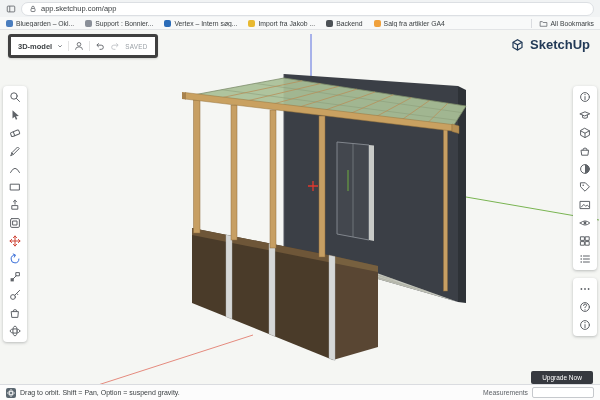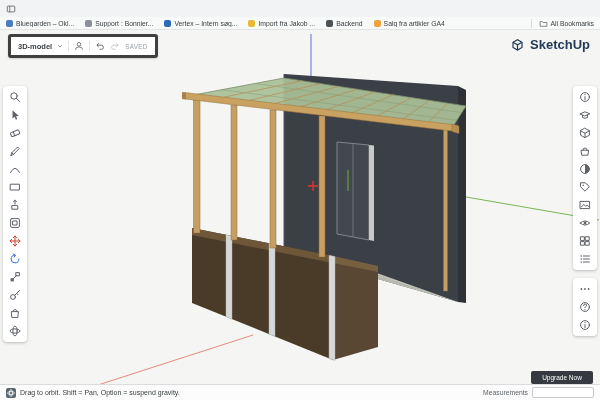--- a/index.html
+++ b/index.html
@@ -52,6 +52,13 @@
     <rect x="1.5" y="2.5" width="9" height="7" rx="1"></rect>
       <path d="M4.5 2.5 4.5 9.5"></path>
   </svg>
+  <div class="omnibox">
+    <svg width="8" height="8" viewBox="0 0 12 12" fill="none" stroke="#5f6368" stroke-width="1.2">
+      <rect x="3" y="5.2" width="6" height="4.6" rx="1"></rect>
+        <path d="M4 5 V3.8a2 2 0 0 1 4 0 V5"></path>
+    </svg>
+    <span class="url">app.sketchup.com/app</span>
+  </div>
 </div>
 
 <div class="bookmarks-bar">

